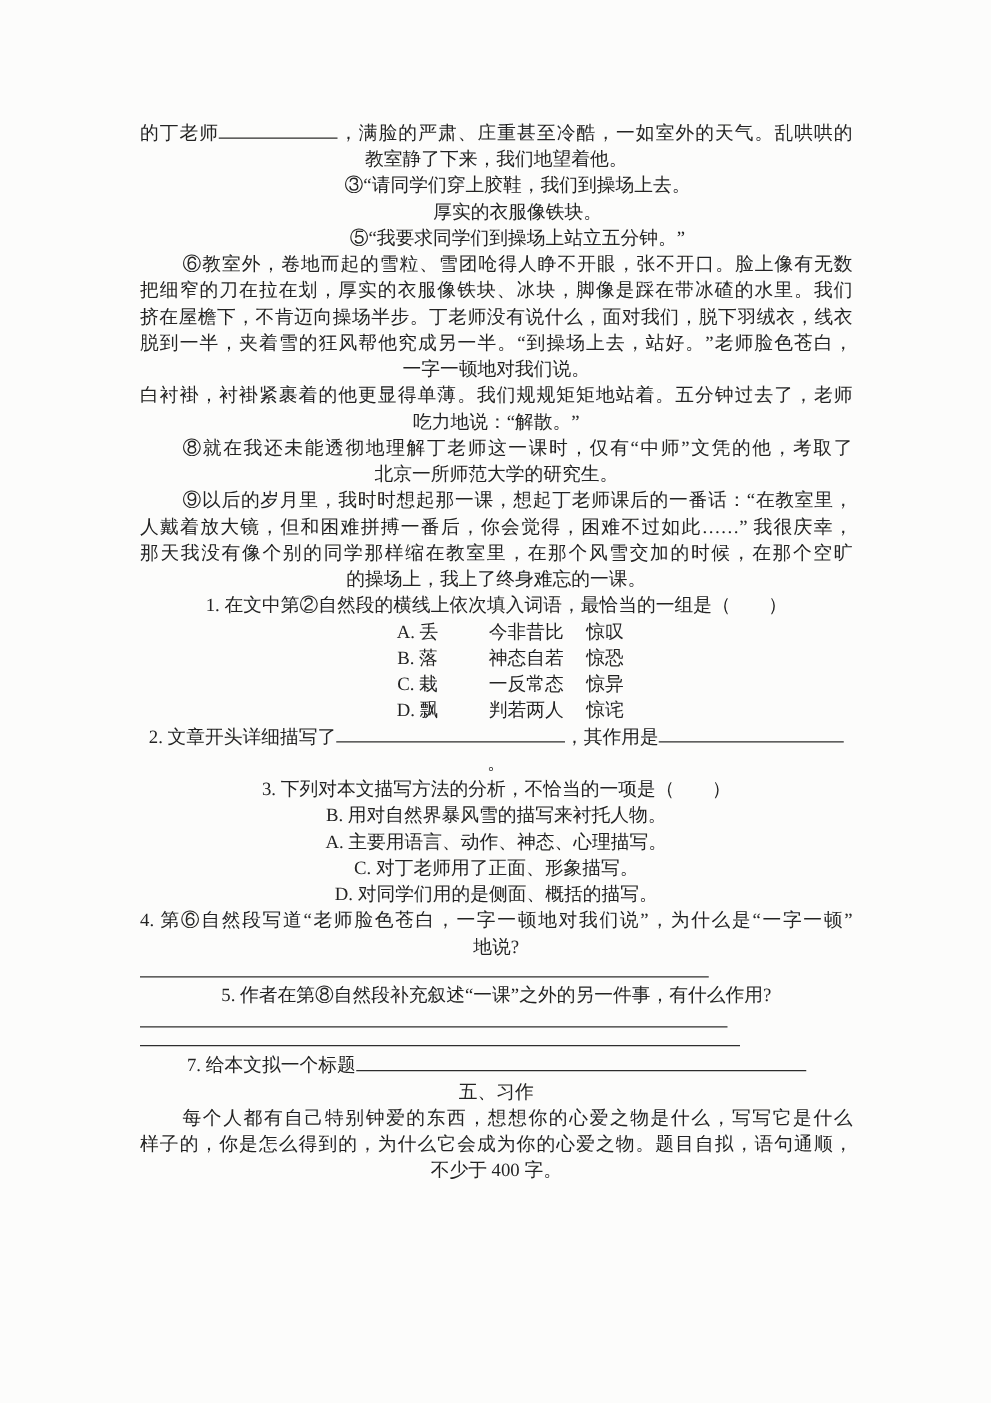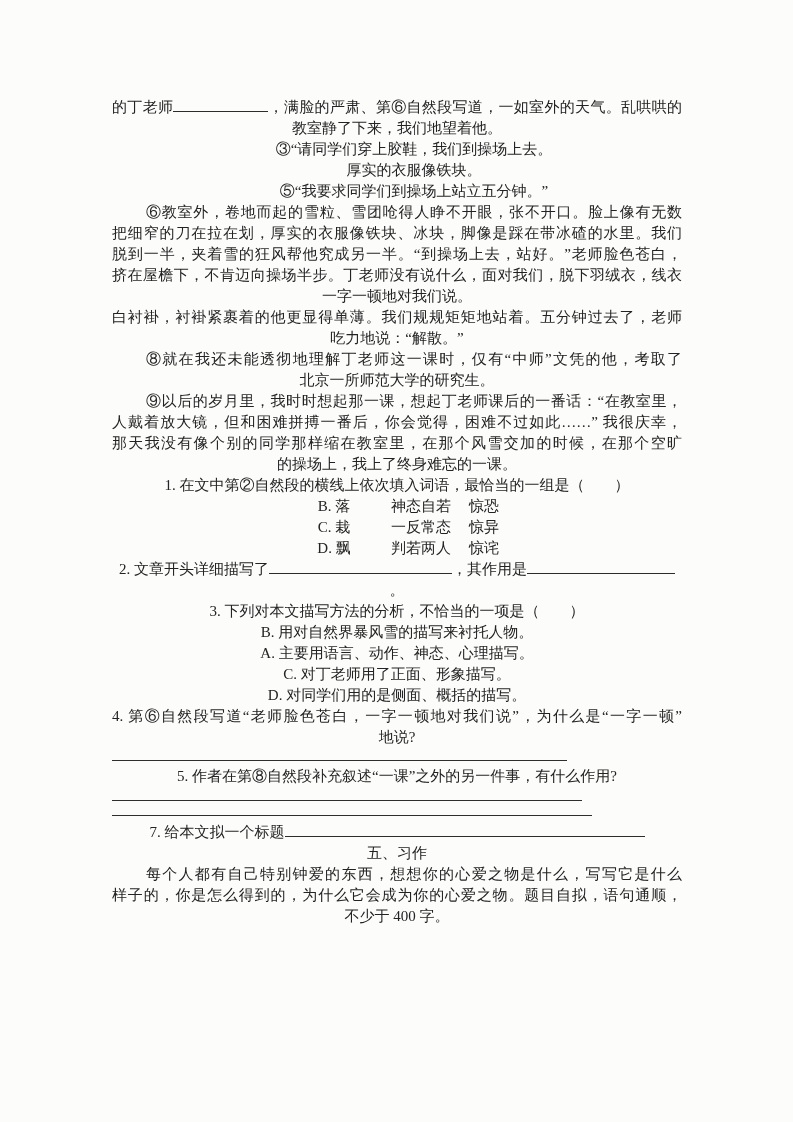--- a/index.html
+++ b/index.html
@@ -56,7 +56,7 @@
 
 <div id="page">
   <div id="doc">
-      <div class="line fill"><span>的丁老师</span><span class="blank" style="width: 95px;"></span><span>，满脸的严肃、第⑥自然段写道，一如室外的天气。乱哄哄的</span></div>
+      <div class="line fill"><span>的丁老师</span><span class="blank" style="width: 95px;"></span><span>，满脸的严肃、庄重甚至冷酷，一如室外的天气。乱哄哄的</span></div>
       <div class="line"><span>教室静了下来，我们地望着他。</span></div>
       <div class="line indent"><span>③“请同学们穿上胶鞋，我们到操场上去。</span></div>
       <div class="line indent"><span>厚实的衣服像铁块。</span></div>

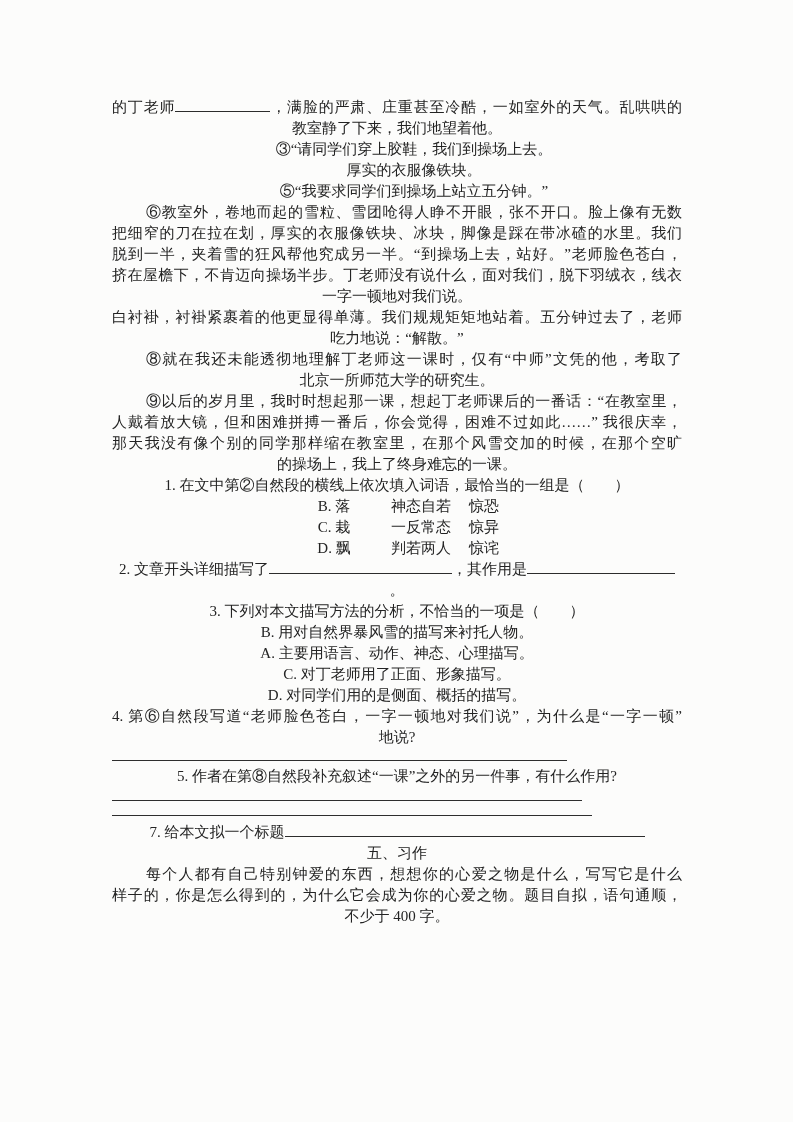--- a/index.html
+++ b/index.html
@@ -63,8 +63,8 @@
       <div class="line indent"><span>⑤“我要求同学们到操场上站立五分钟。”</span></div>
       <div class="line fill indent"><span>⑥教室外，卷地而起的雪粒、雪团呛得人睁不开眼，张不开口。脸上像有无数</span></div>
       <div class="line fill"><span>把细窄的刀在拉在划，厚实的衣服像铁块、冰块，脚像是踩在带冰碴的水里。我们</span></div>
+      <div class="line fill"><span>挤在屋檐下，不肯迈向操场半步。丁老师没有说什么，面对我们，脱下羽绒衣，线衣</span></div>
       <div class="line fill"><span>脱到一半，夹着雪的狂风帮他究成另一半。“到操场上去，站好。”老师脸色苍白，</span></div>
-      <div class="line fill"><span>挤在屋檐下，不肯迈向操场半步。丁老师没有说什么，面对我们，脱下羽绒衣，线衣</span></div>
       <div class="line"><span>一字一顿地对我们说。</span></div>
       <div class="line fill"><span>白衬褂，衬褂紧裹着的他更显得单薄。我们规规矩矩地站着。五分钟过去了，老师</span></div>
       <div class="line"><span>吃力地说：“解散。”</span></div>

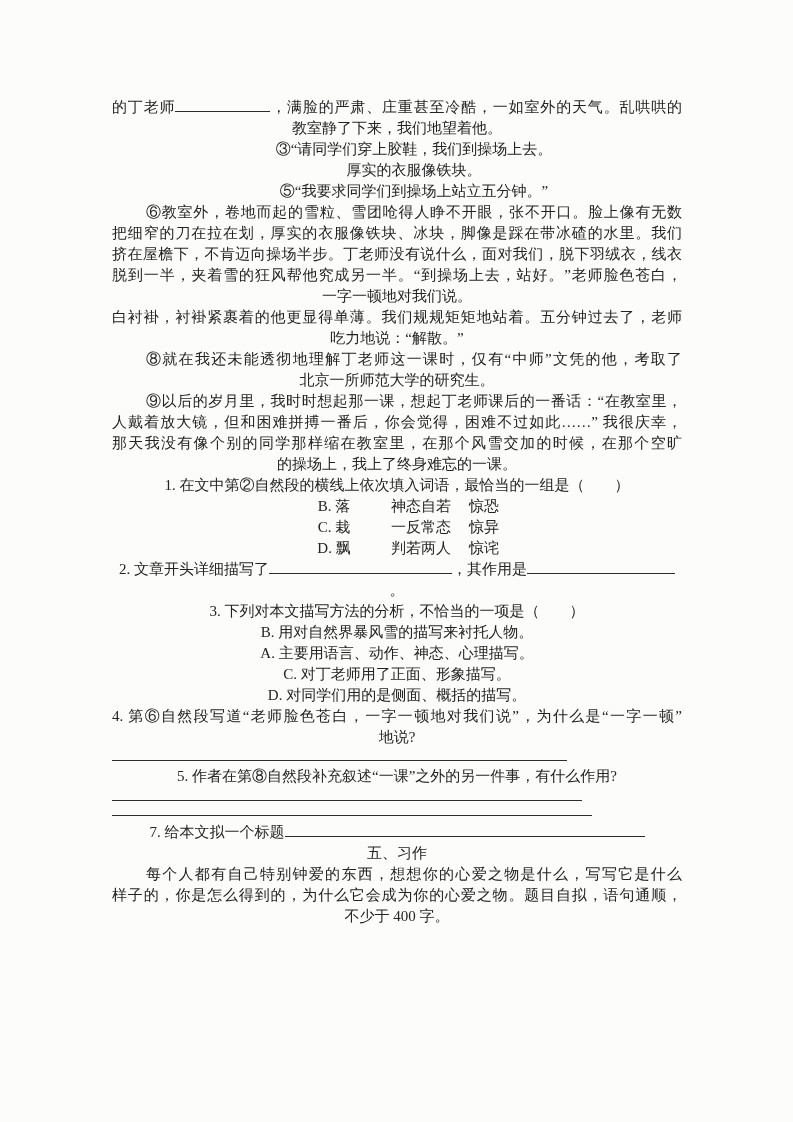--- a/index.html
+++ b/index.html
@@ -75,6 +75,7 @@
       <div class="line fill"><span>那天我没有像个别的同学那样缩在教室里，在那个风雪交加的时候，在那个空旷</span></div>
       <div class="line"><span>的操场上，我上了终身难忘的一课。</span></div>
       <div class="line"><span>1. 在文中第②自然段的横线上依次填入词语，最恰当的一组是（　　）</span></div>
+      <div class="line"><span class="opt-cell c0">A. 丢</span><span class="opt-cell c1">今非昔比</span><span class="opt-cell c2">惊叹</span></div>
       <div class="line"><span class="opt-cell c0">B. 落</span><span class="opt-cell c1">神态自若</span><span class="opt-cell c2">惊恐</span></div>
       <div class="line"><span class="opt-cell c0">C. 栽</span><span class="opt-cell c1">一反常态</span><span class="opt-cell c2">惊异</span></div>
       <div class="line"><span class="opt-cell c0">D. 飘</span><span class="opt-cell c1">判若两人</span><span class="opt-cell c2">惊诧</span></div>

